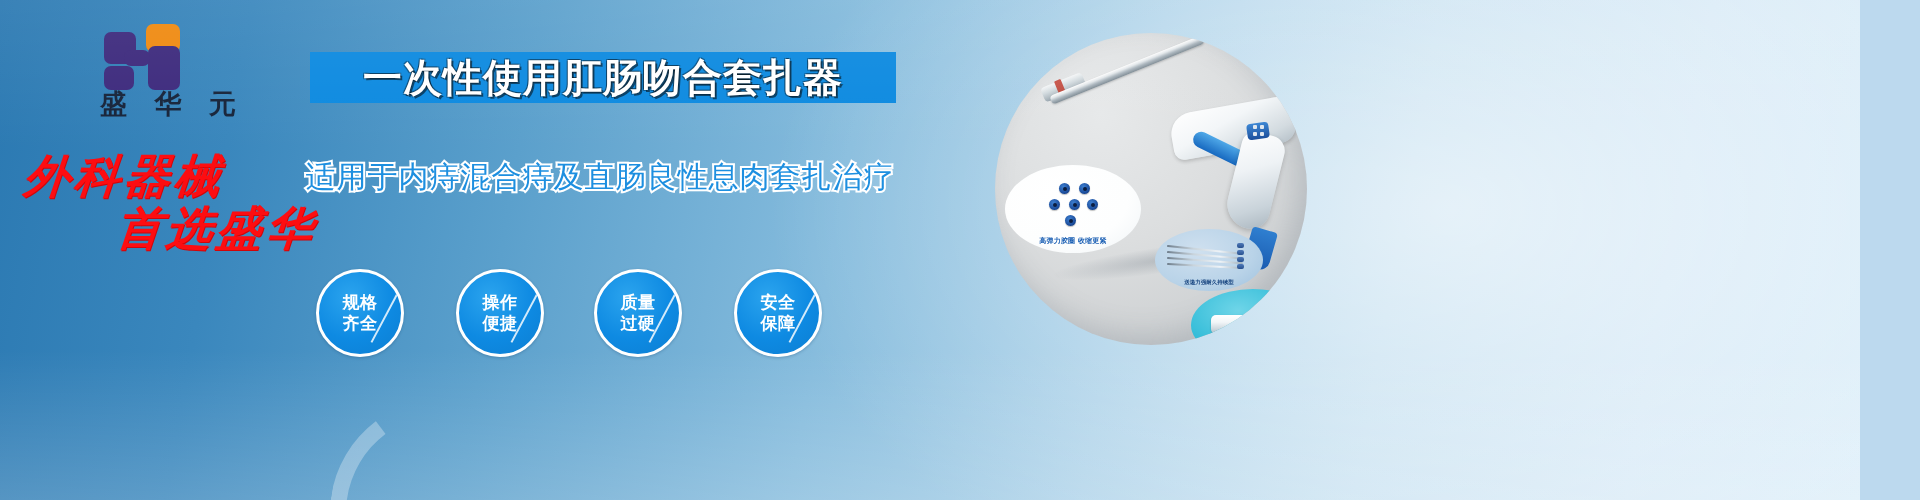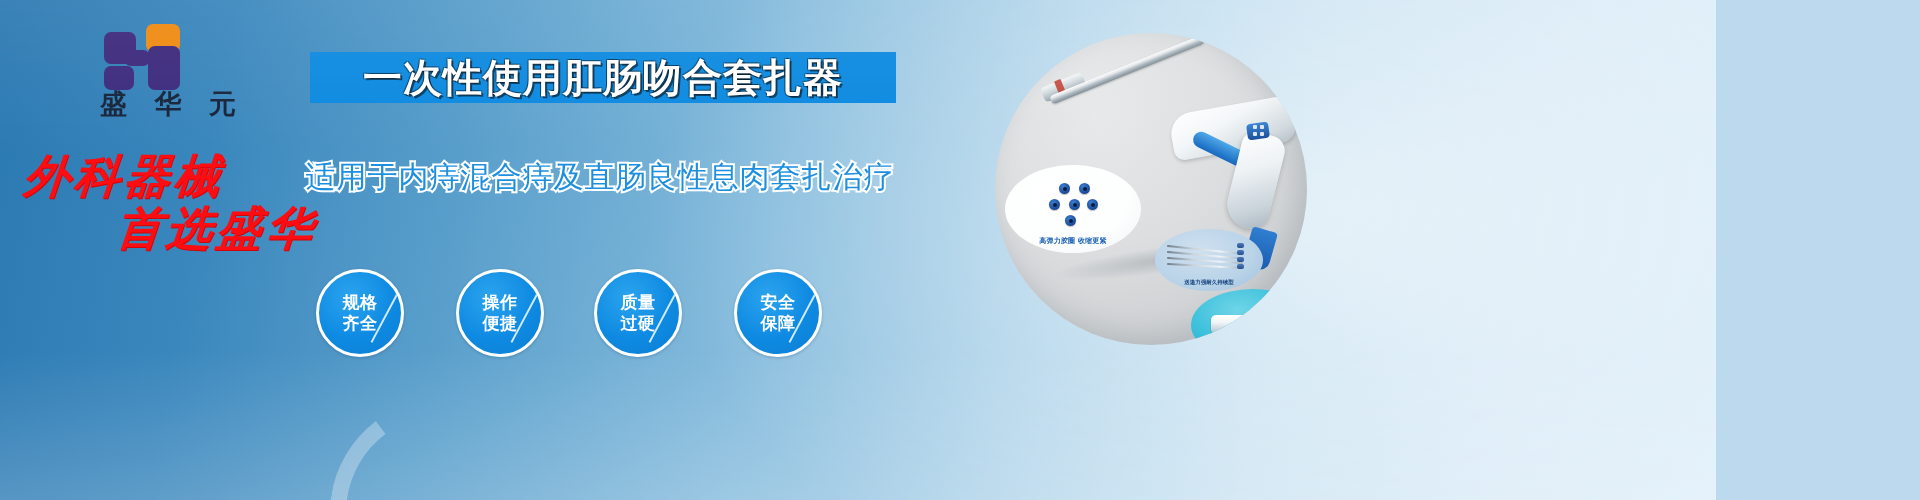--- a/index.html
+++ b/index.html
@@ -12,7 +12,7 @@
   
   #banner {
     position:relative;
-    width:1716px; height:500px;
+    width:1860px; height:500px;
     overflow:hidden;
     background:
       radial-gradient(ellipse 1100px 700px at 78% 42%, rgba(255,255,255,.55) 0%, rgba(255,255,255,0) 62%),

